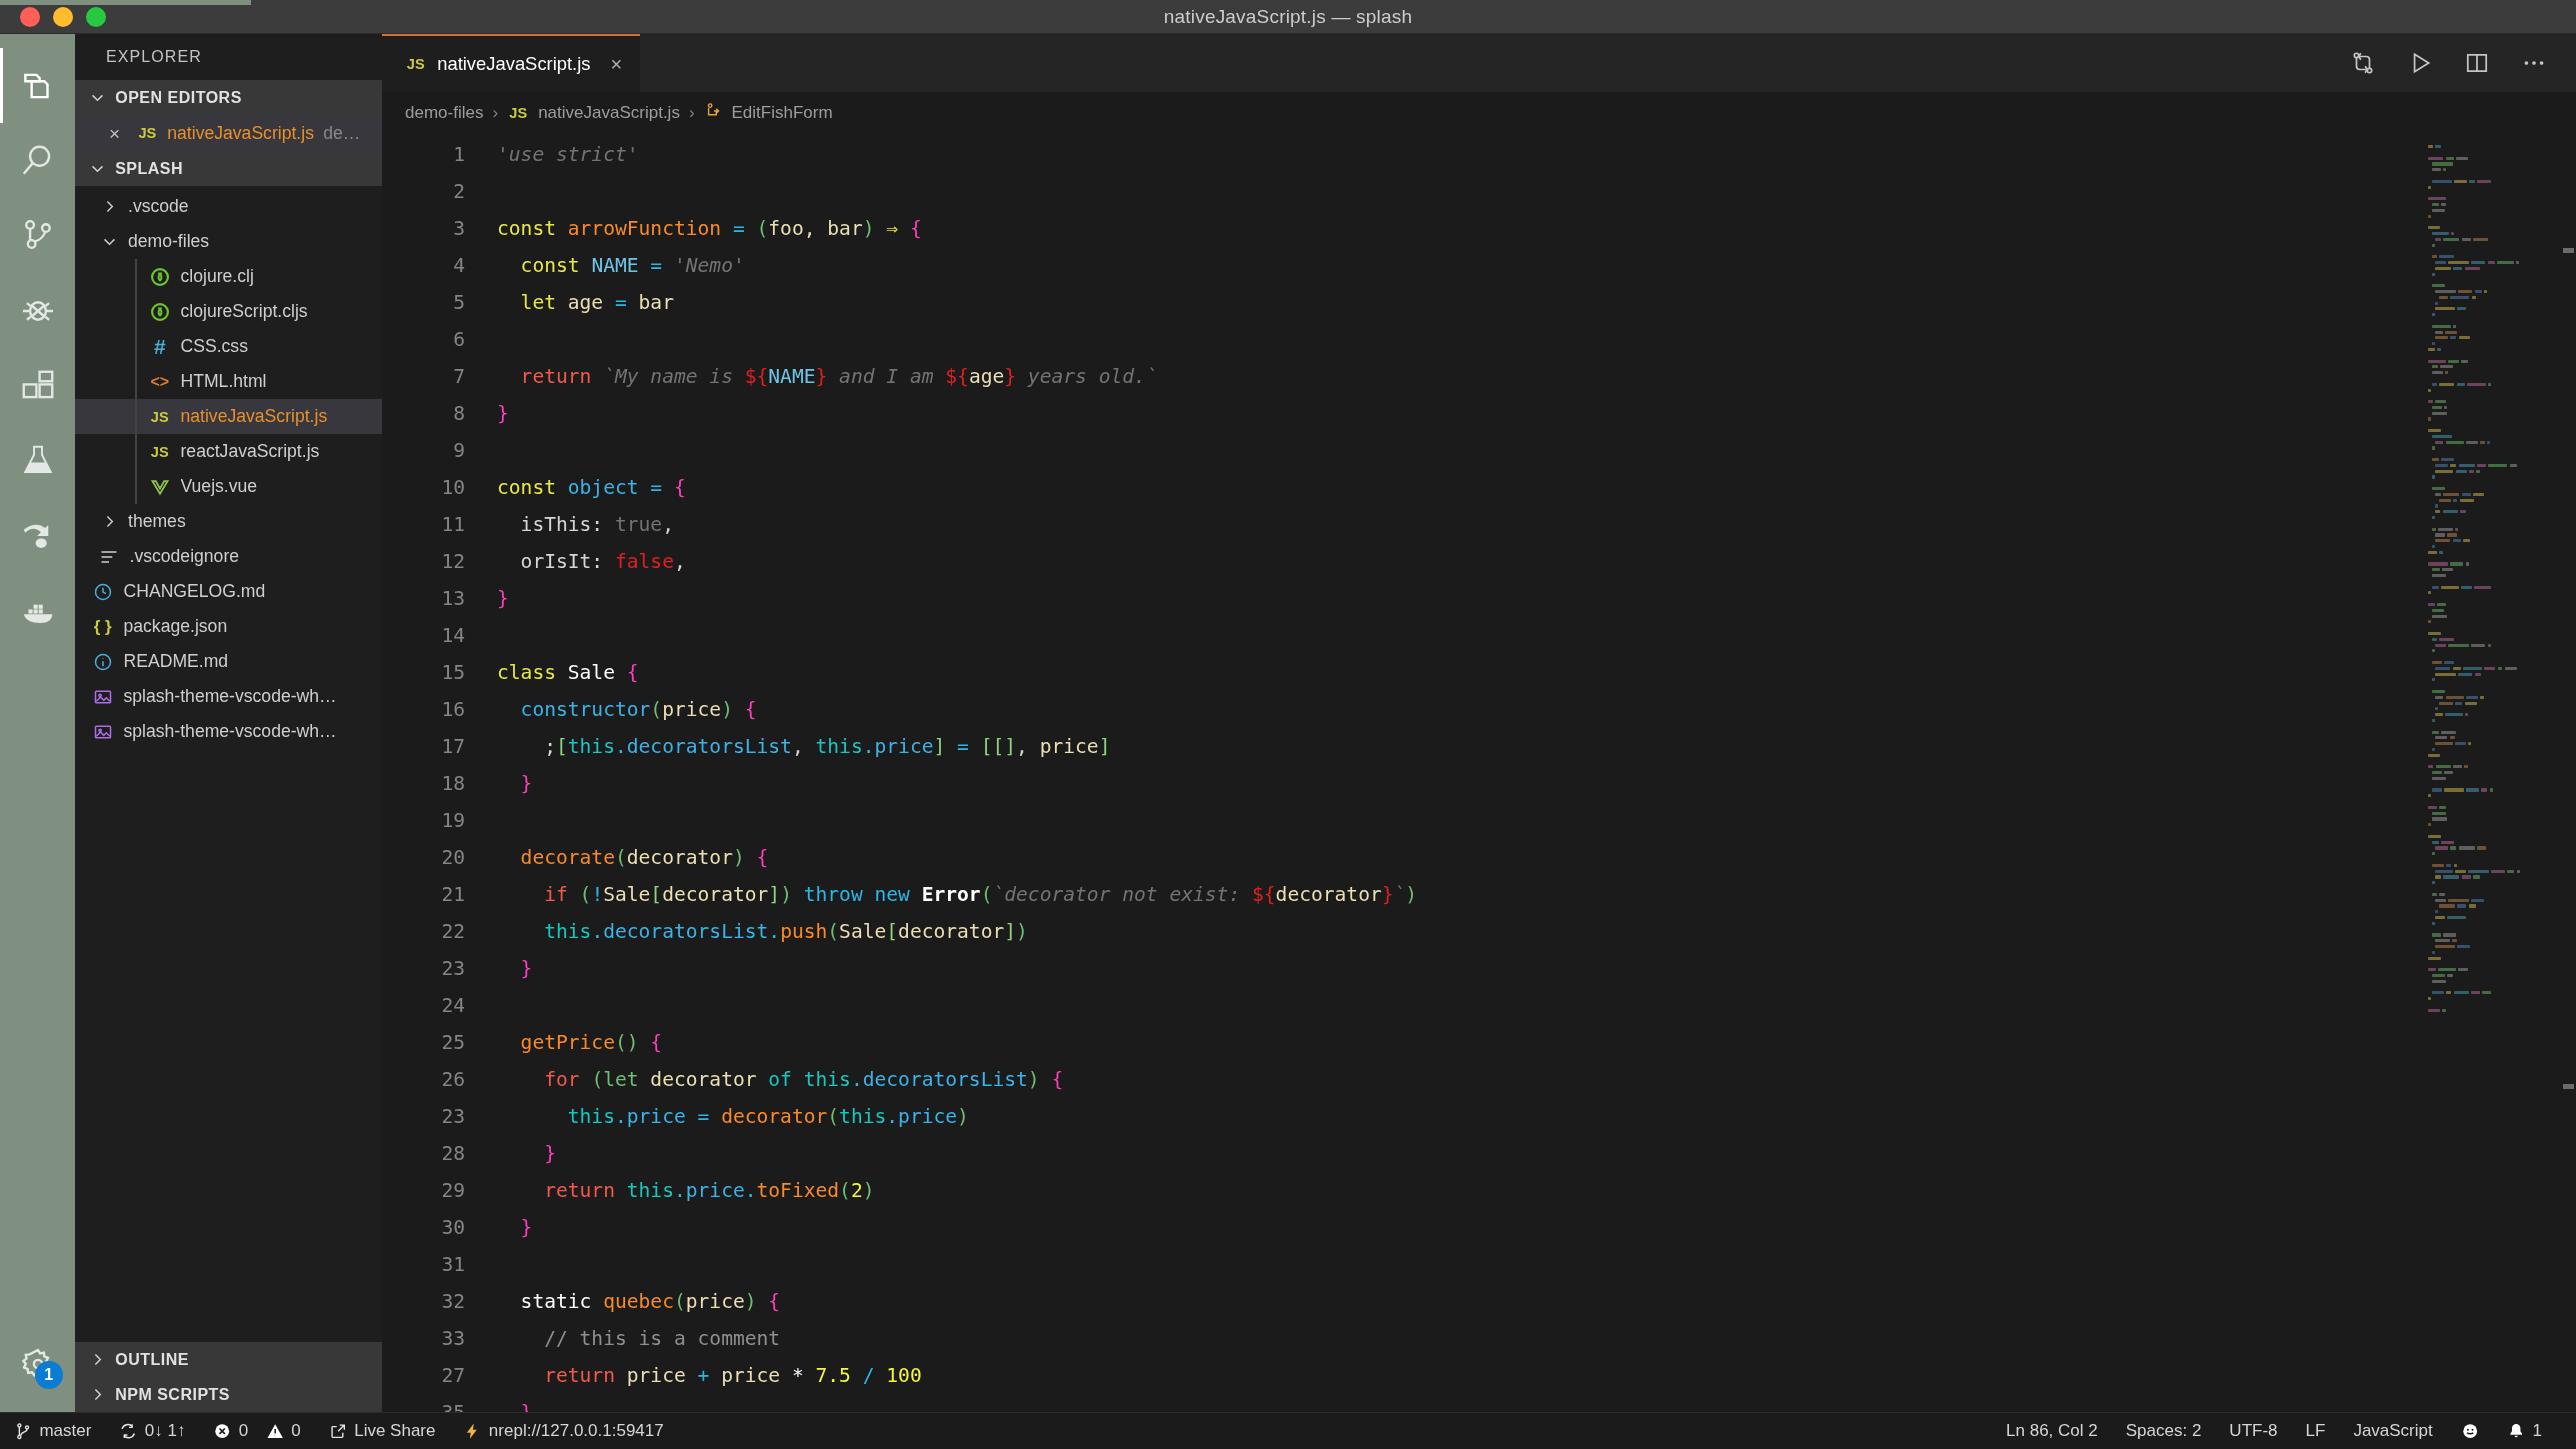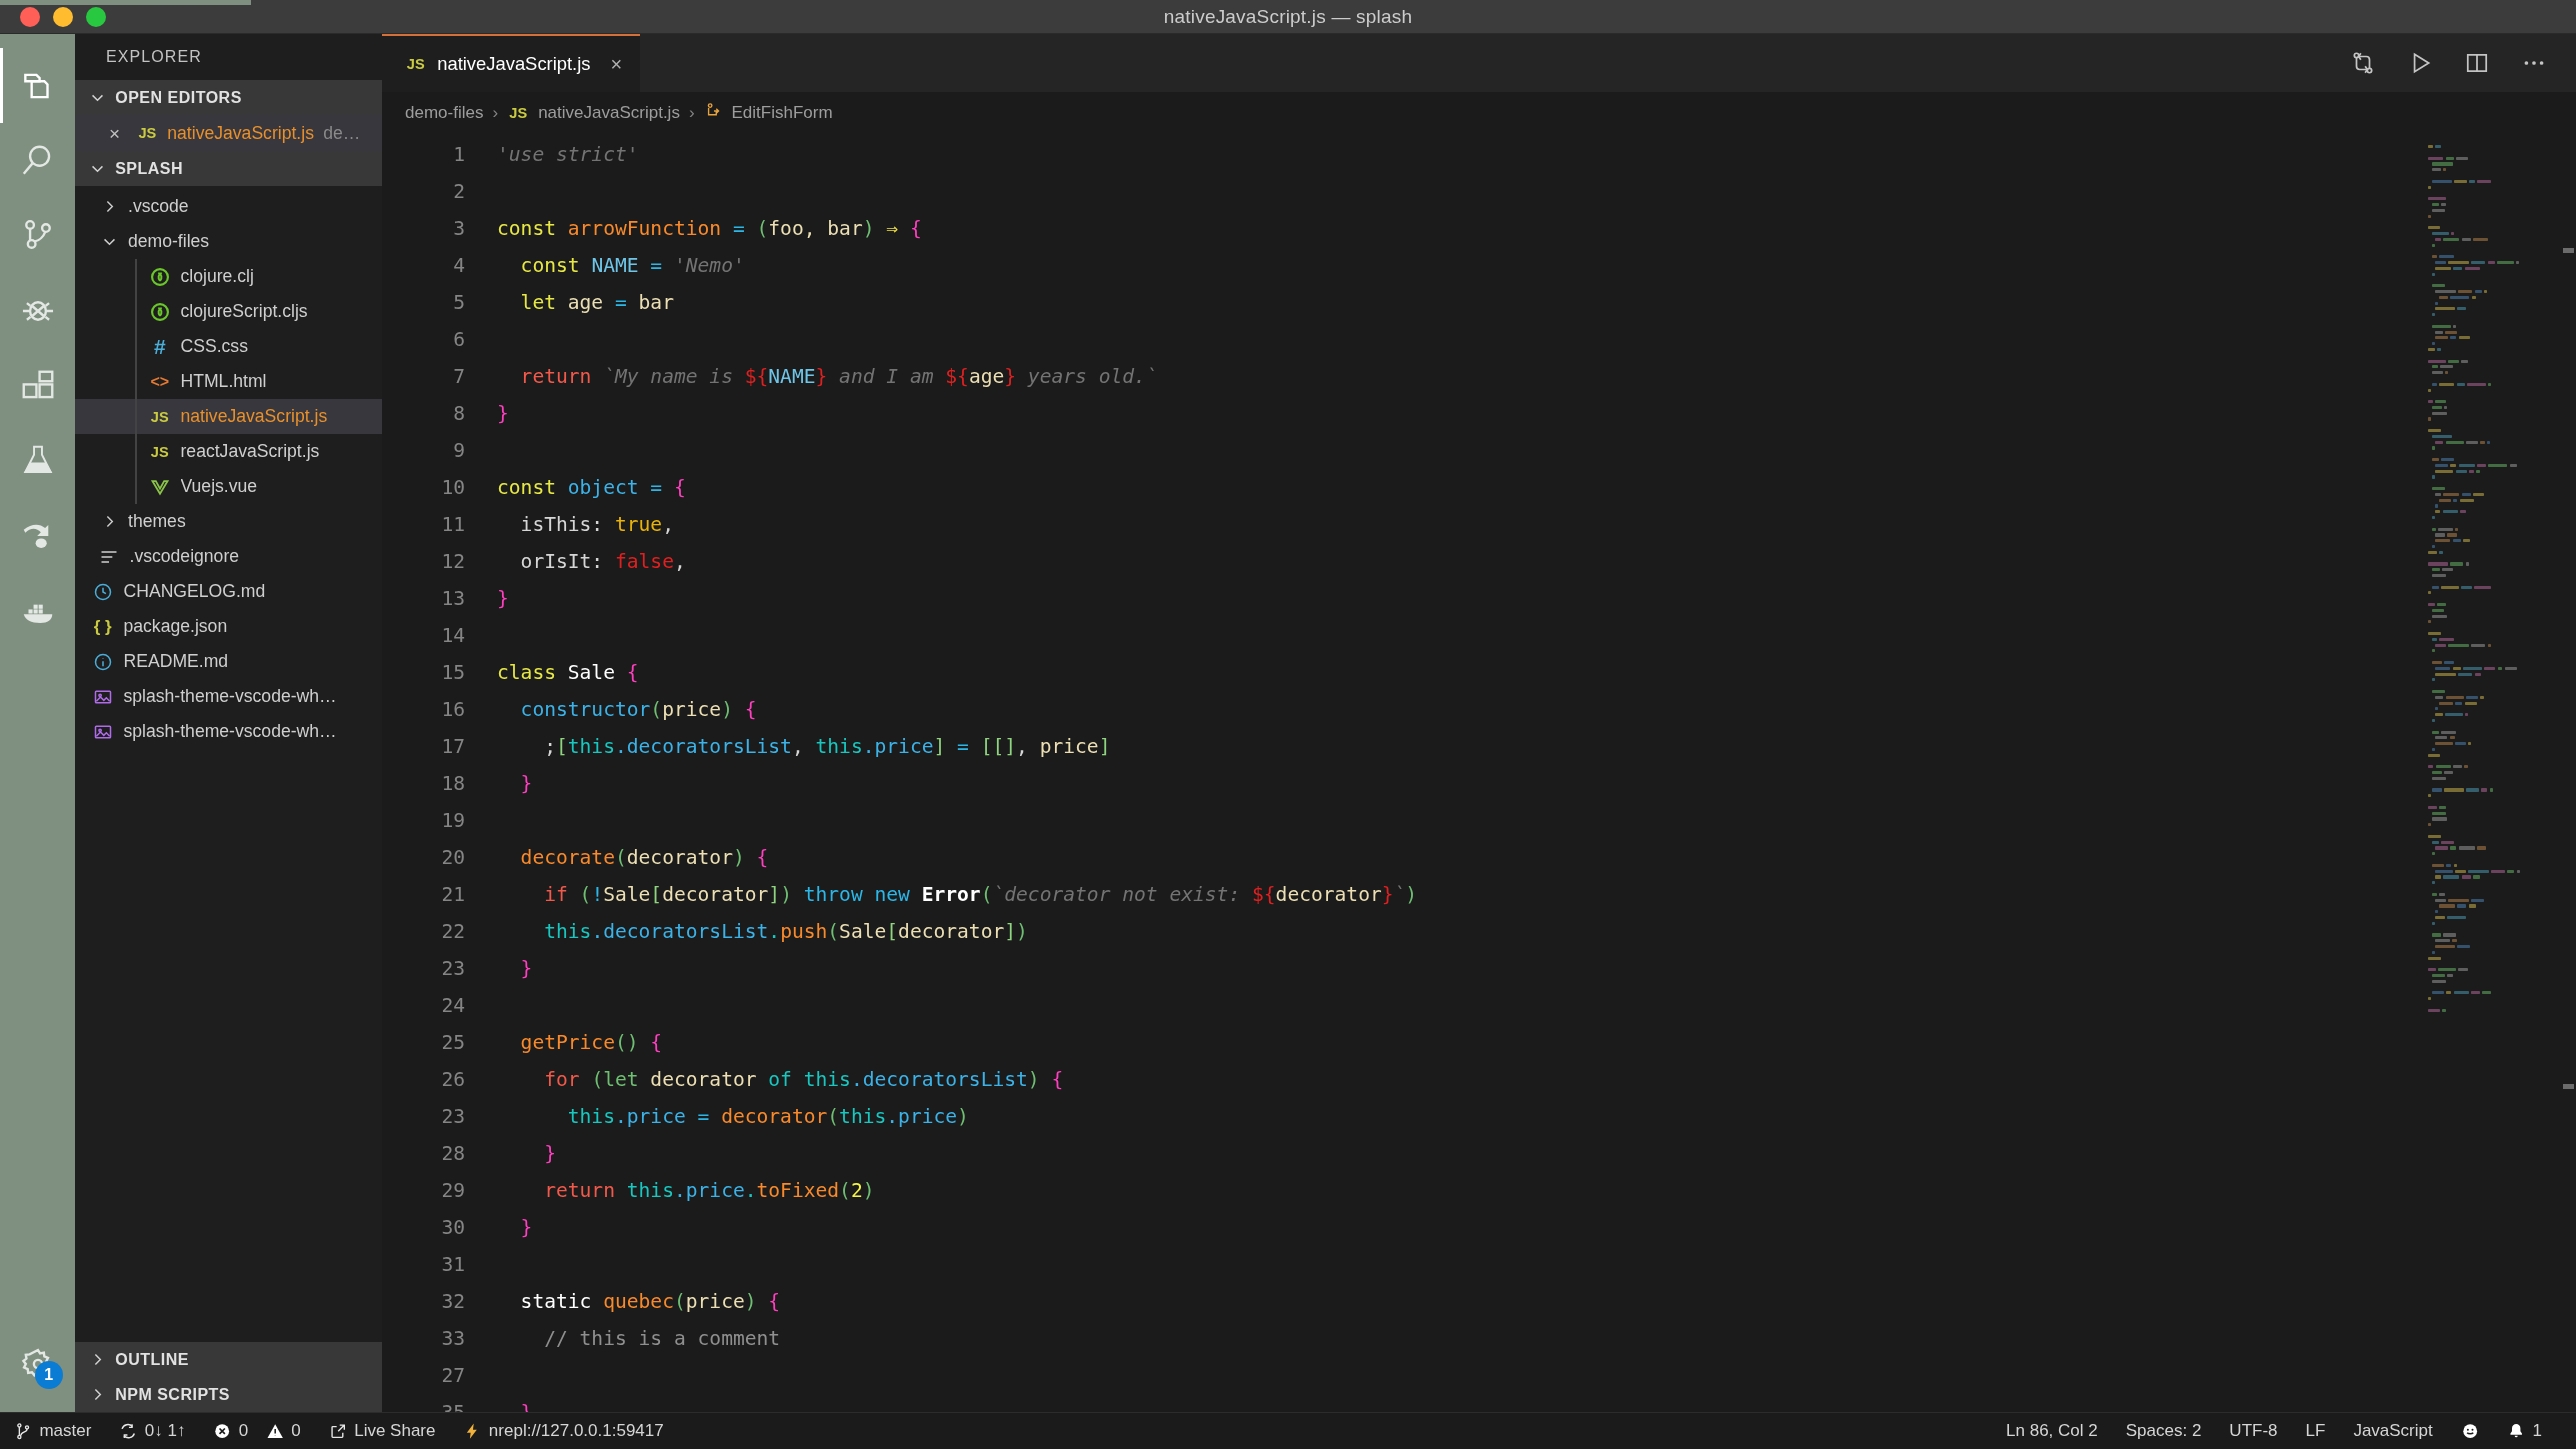--- a/index.html
+++ b/index.html
@@ -128,7 +128,7 @@
   .t-white { color:#ffffff; }
   .t-paren { color:#6fbf73; }
   .t-brk   { color:#8fd47f; }
-  .t-true  { color:#eab308; }
+  .t-true  { color:#737373; }
   .t-false { color:#e02020; }
   .t-ret   { color:#f2594b; }
   .t-dollar{ color:#e02020; }

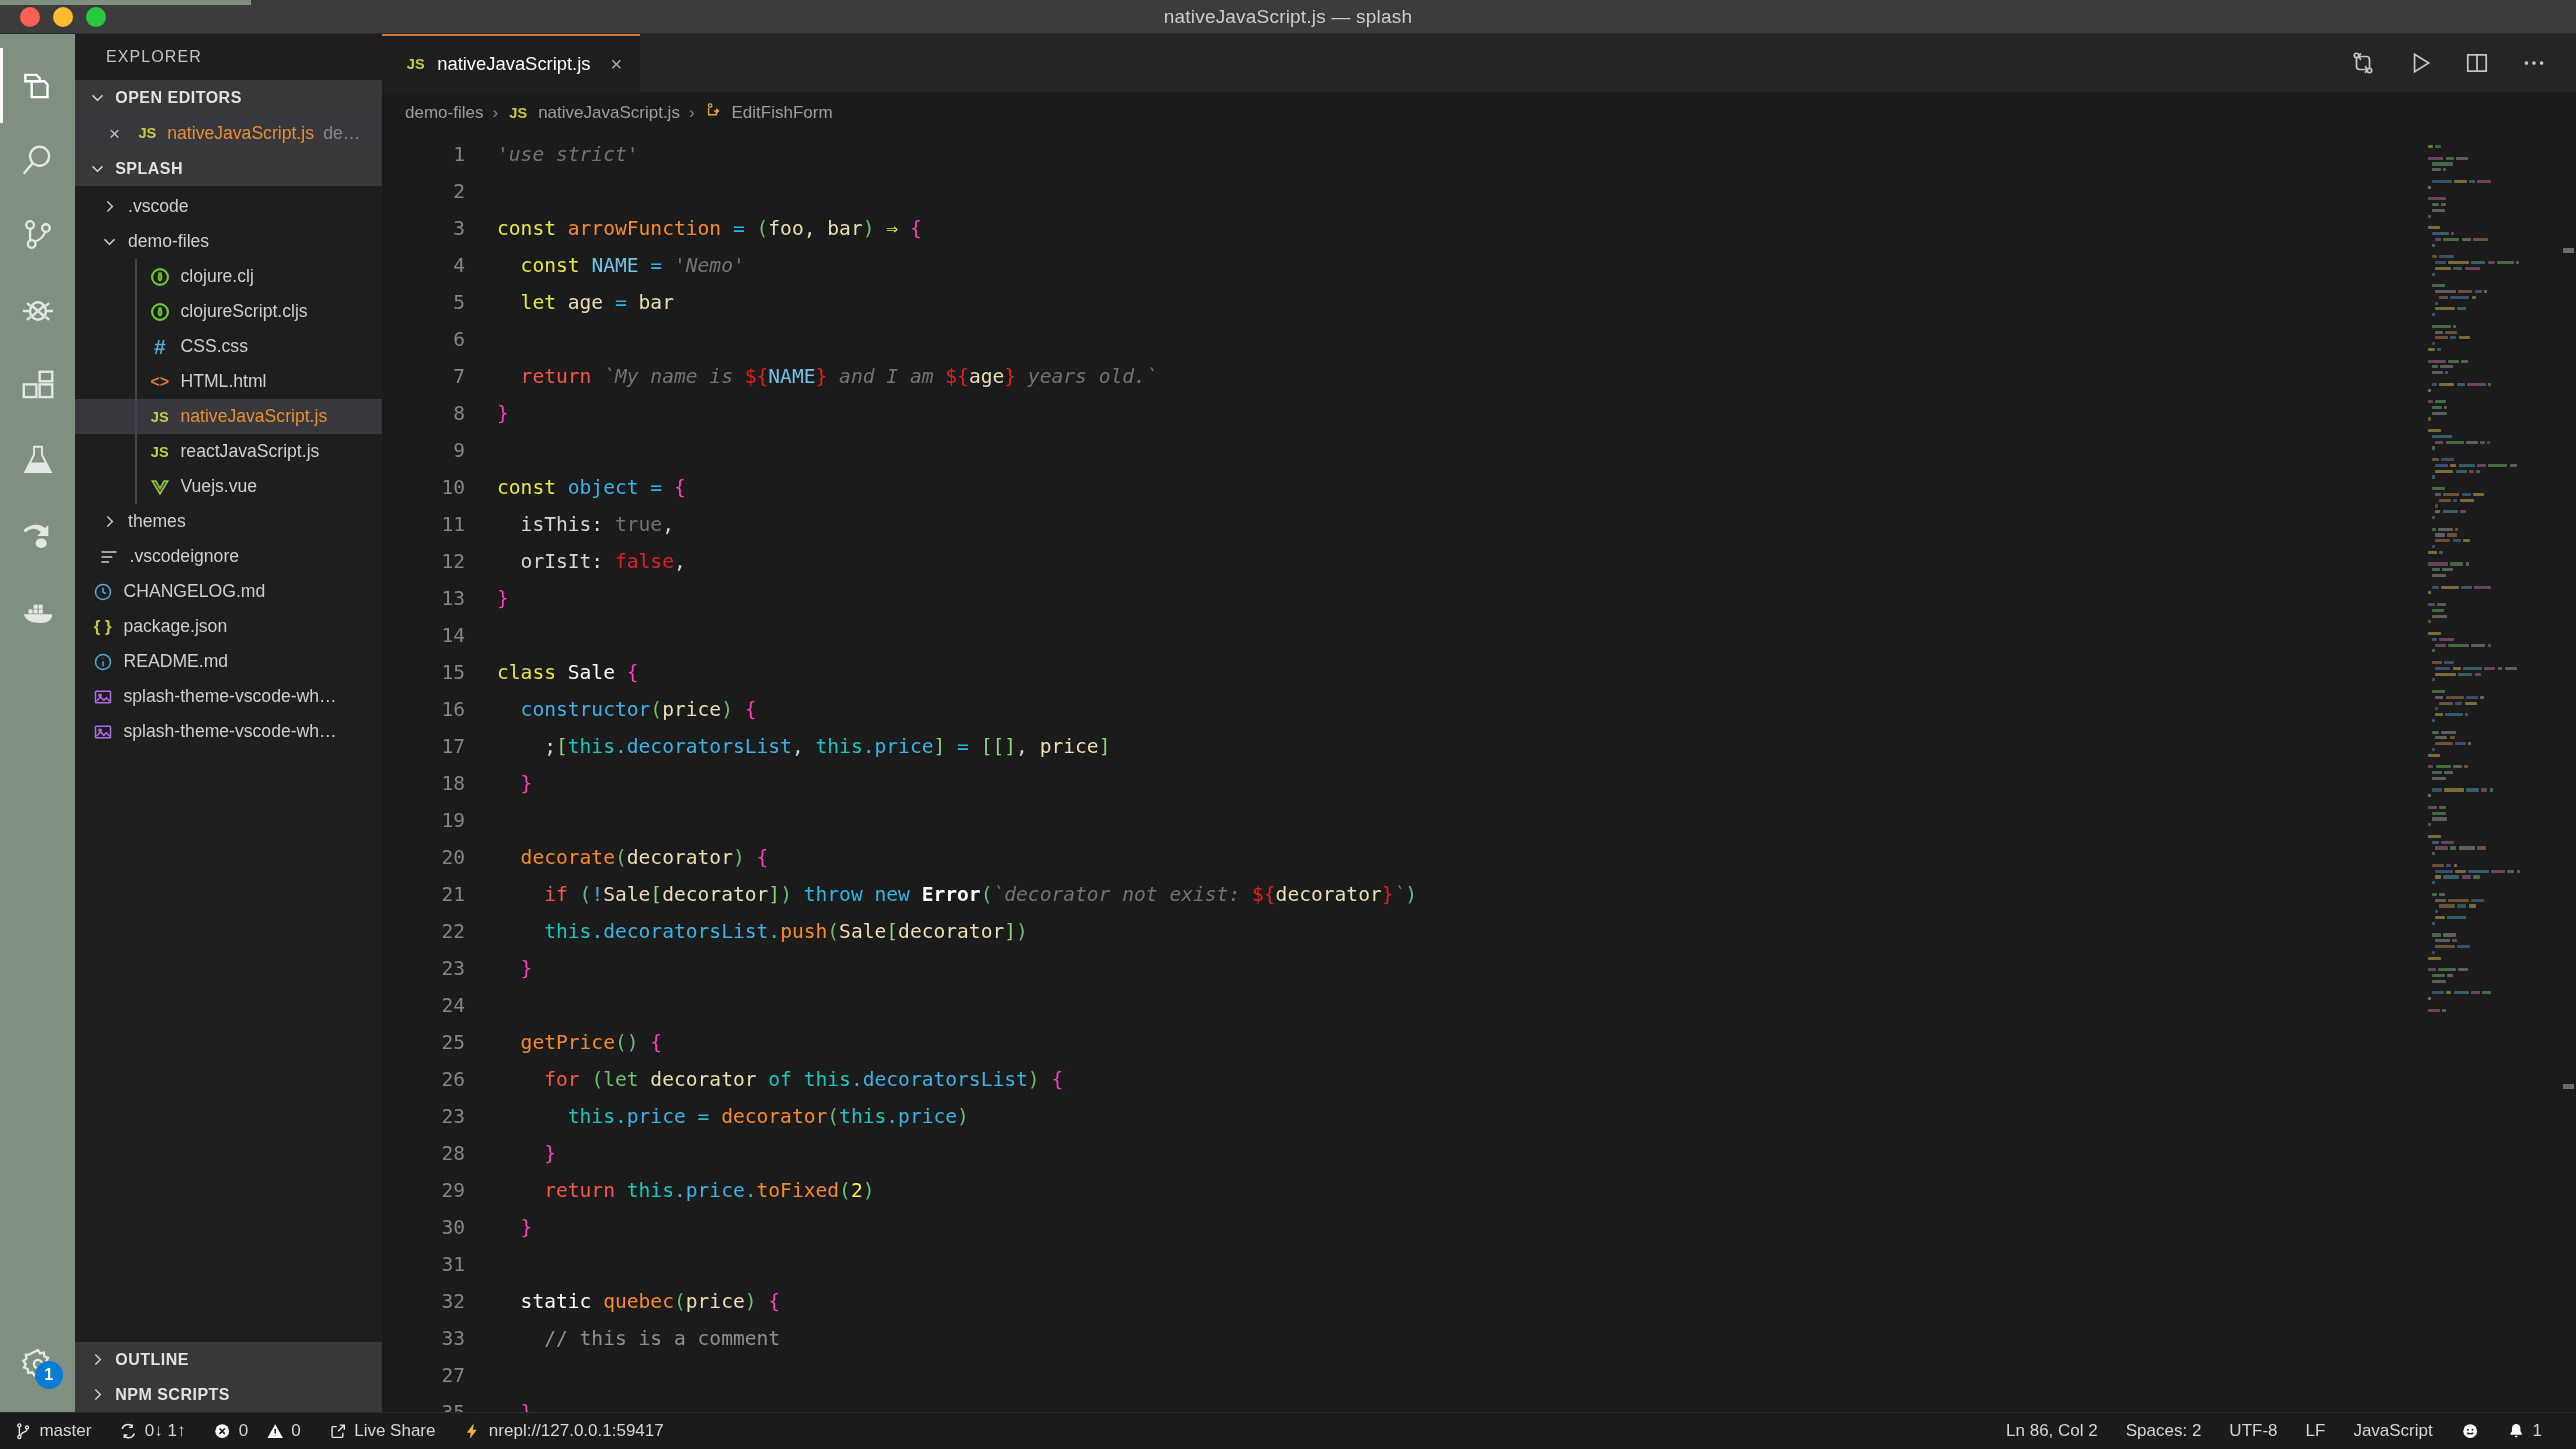--- a/index.html
+++ b/index.html
@@ -537,7 +537,7 @@
 
           <div class="ln-row"><span class="ln">33</span><span class="lc">    <span class="t-cmt">// this is a comment</span></span></div>
 
-          <div class="ln-row"><span class="ln">27</span></div>
+          <div class="ln-row"><span class="ln">27</span><span class="lc">    <span class="t-ret">return</span> <span class="t-param">price</span> <span class="t-op">+</span> <span class="t-param">price</span> <span class="t-white">*</span> <span class="t-num">7.5</span> <span class="t-op">/</span> <span class="t-num">100</span></span></div>
 
           <div class="ln-row"><span class="ln">35</span><span class="lc">  <span class="t-brace">}</span></span></div>
 

